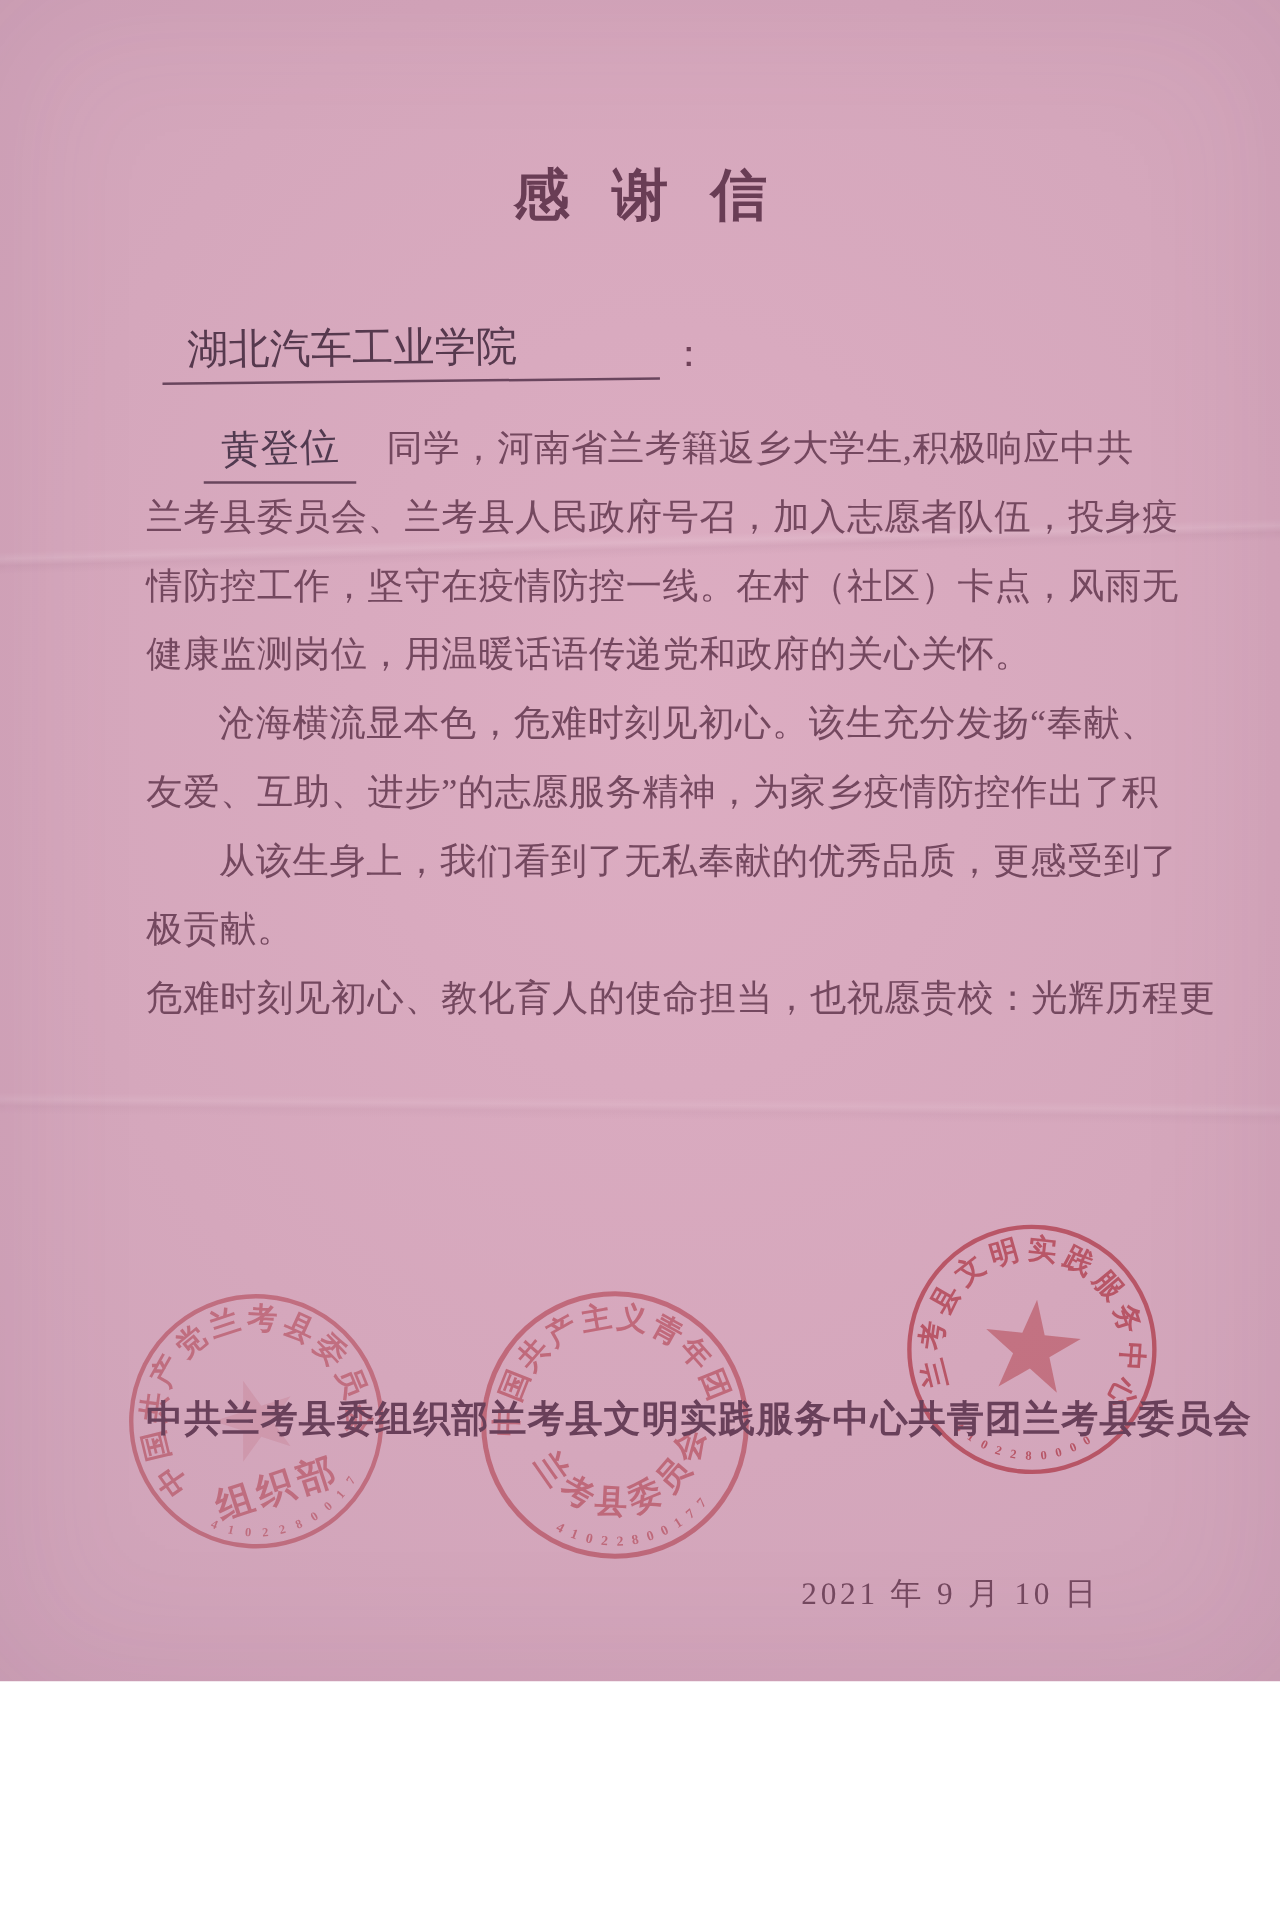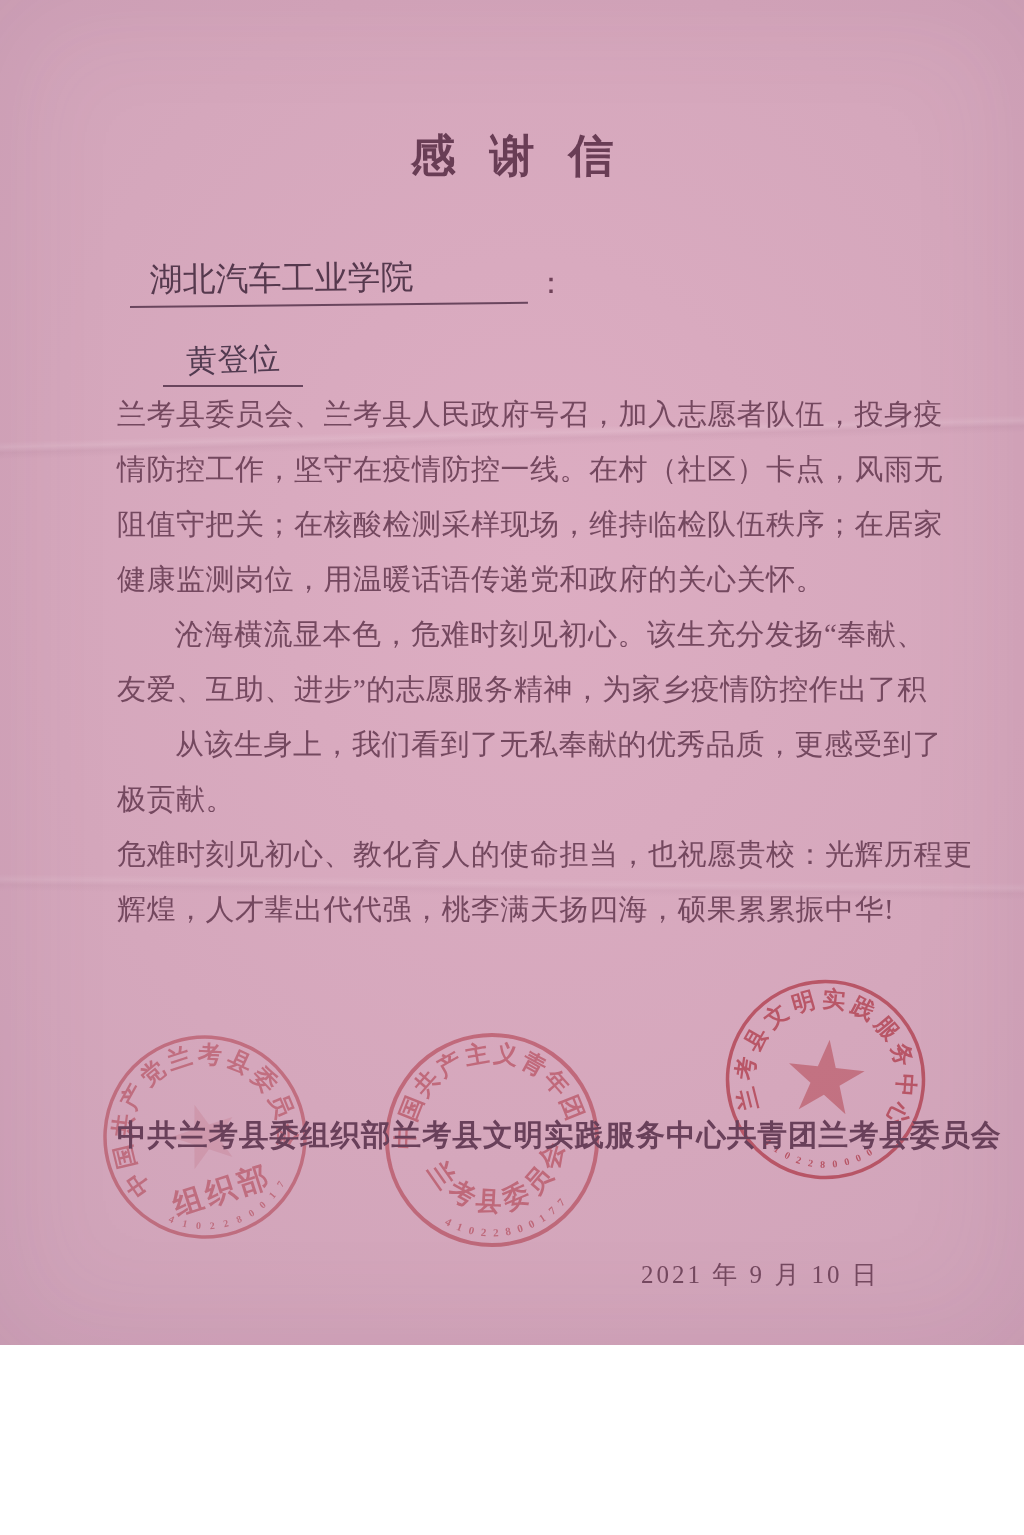--- a/index.html
+++ b/index.html
@@ -67,6 +67,7 @@
   <div class="letter-body">
     <div class="line first">
       <span class="name-underline"><span class="name">黄登位</span></span>
+      <span class="after-name">同学，河南省兰考籍返乡大学生,积极响应中共</span>
     </div>
     <div class="line">兰考县委员会、兰考县人民政府号召，加入志愿者队伍，投身疫</div>
     <div class="line">情防控工作，坚守在疫情防控一线。在村（社区）卡点，风雨无</div>

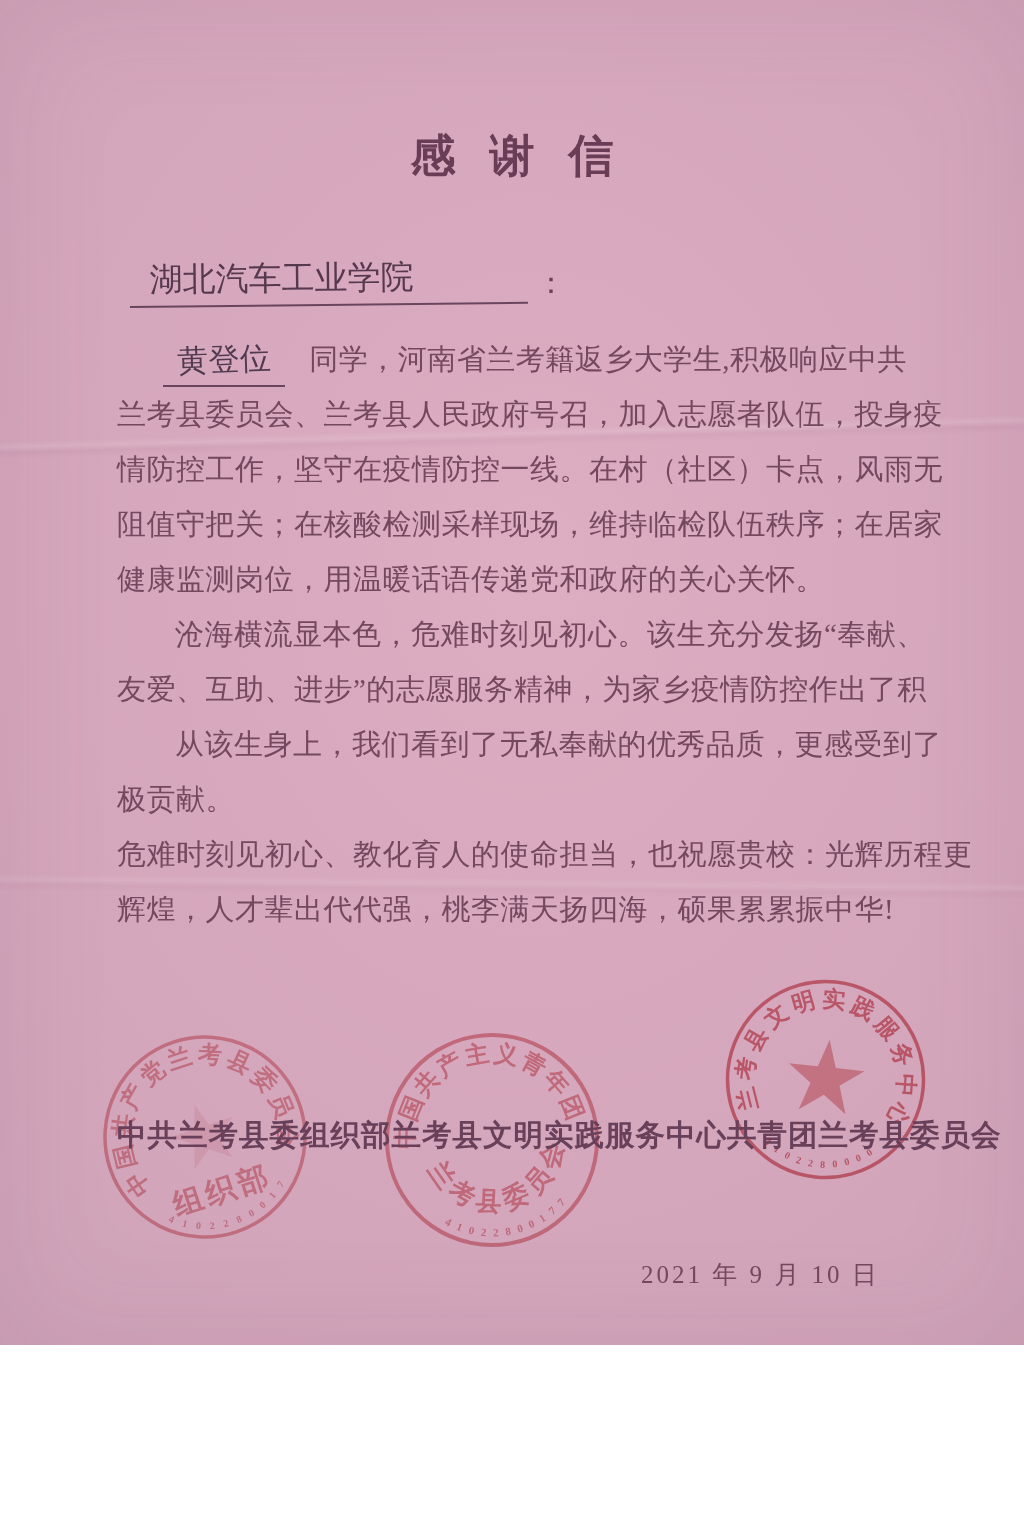--- a/index.html
+++ b/index.html
@@ -71,7 +71,6 @@
     </div>
     <div class="line">兰考县委员会、兰考县人民政府号召，加入志愿者队伍，投身疫</div>
     <div class="line">情防控工作，坚守在疫情防控一线。在村（社区）卡点，风雨无</div>
-    <div class="line">阻值守把关；在核酸检测采样现场，维持临检队伍秩序；在居家</div>
     <div class="line">健康监测岗位，用温暖话语传递党和政府的关心关怀。</div>
     <div class="line indent">沧海横流显本色，危难时刻见初心。该生充分发扬“奉献、</div>
     <div class="line">友爱、互助、进步”的志愿服务精神，为家乡疫情防控作出了积</div>

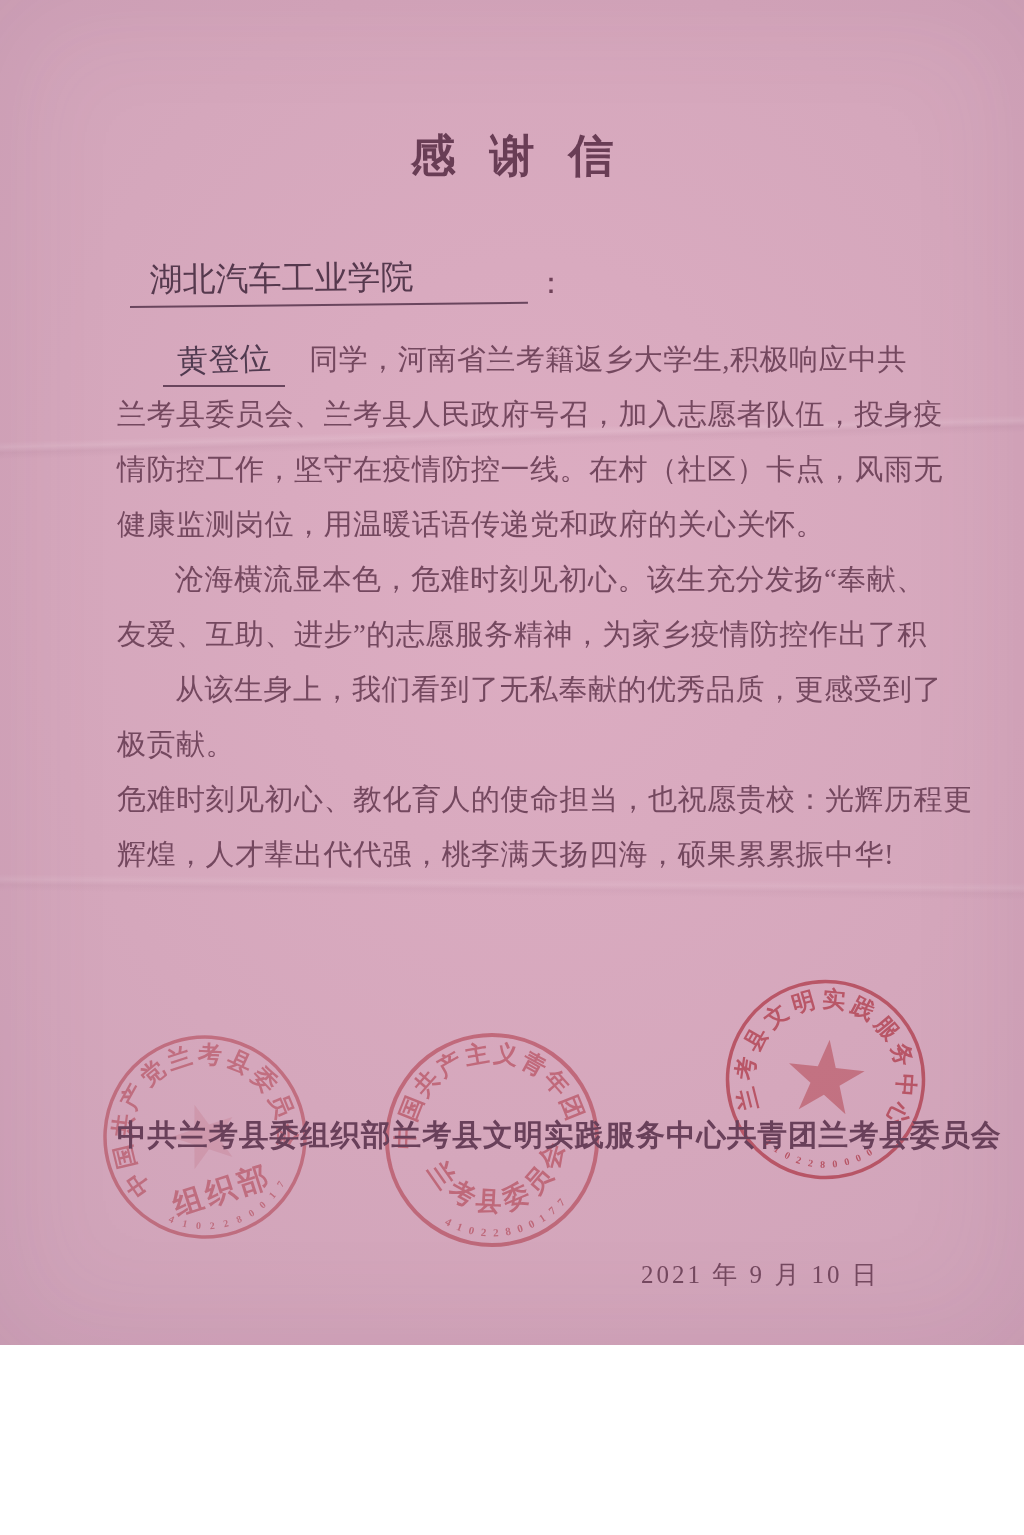--- a/index.html
+++ b/index.html
@@ -77,7 +77,6 @@
     <div class="line indent">从该生身上，我们看到了无私奉献的优秀品质，更感受到了</div>
     <div class="line">极贡献。</div>
     <div class="line">危难时刻见初心、教化育人的使命担当，也祝愿贵校：光辉历程更</div>
-    <div class="line">辉煌，人才辈出代代强，桃李满天扬四海，硕果累累振中华!</div>
   </div>
 
   <div class="stamp stamp-left">

